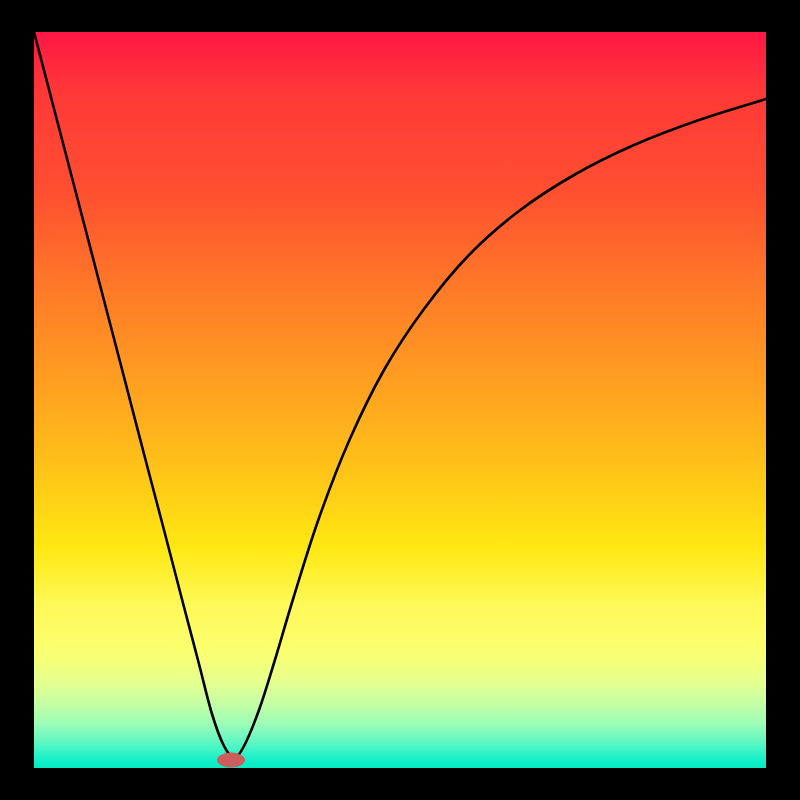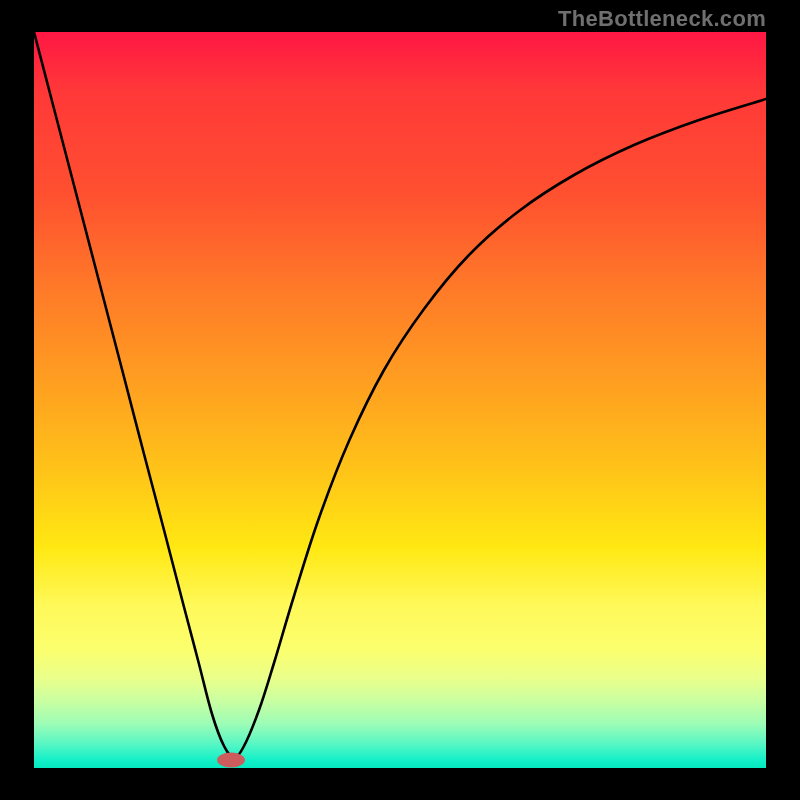--- a/index.html
+++ b/index.html
@@ -78,7 +78,6 @@
 <body>
 
 <div class="frame">
-  <div class="watermark">TheBottleneck.com</div>
 
   <div class="plot-area">
     <div class="gradient-bg"></div>

